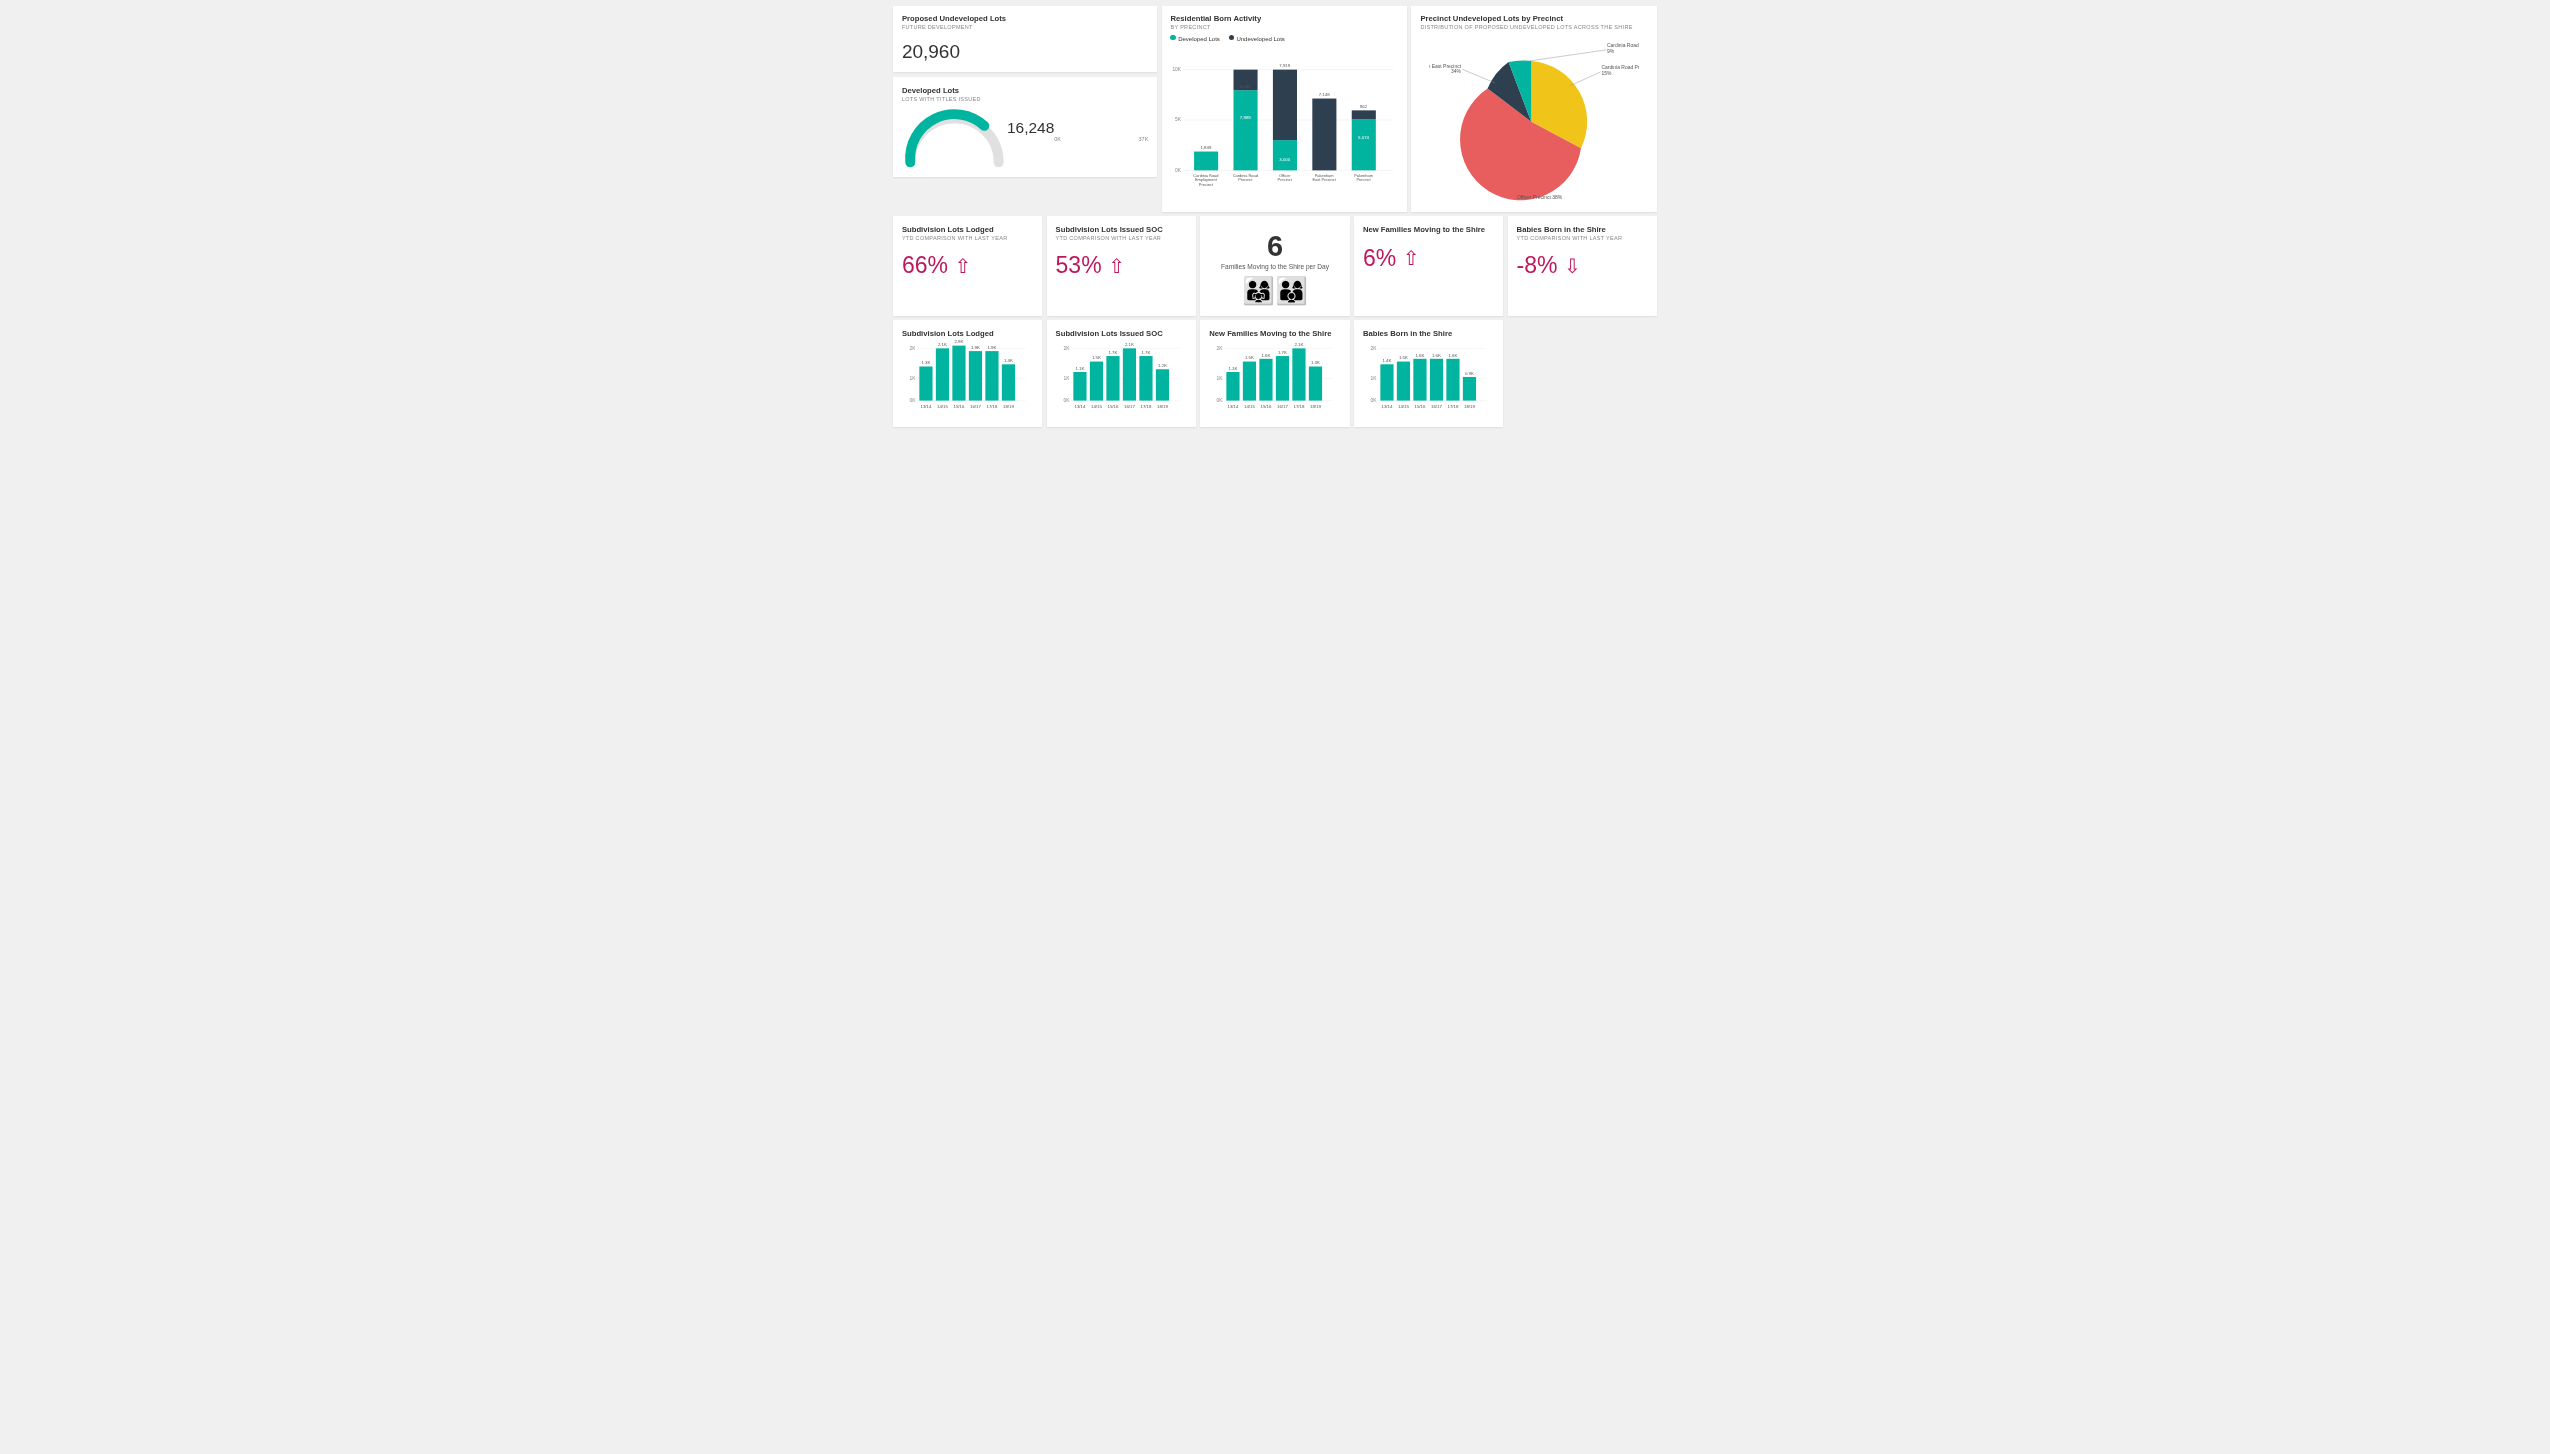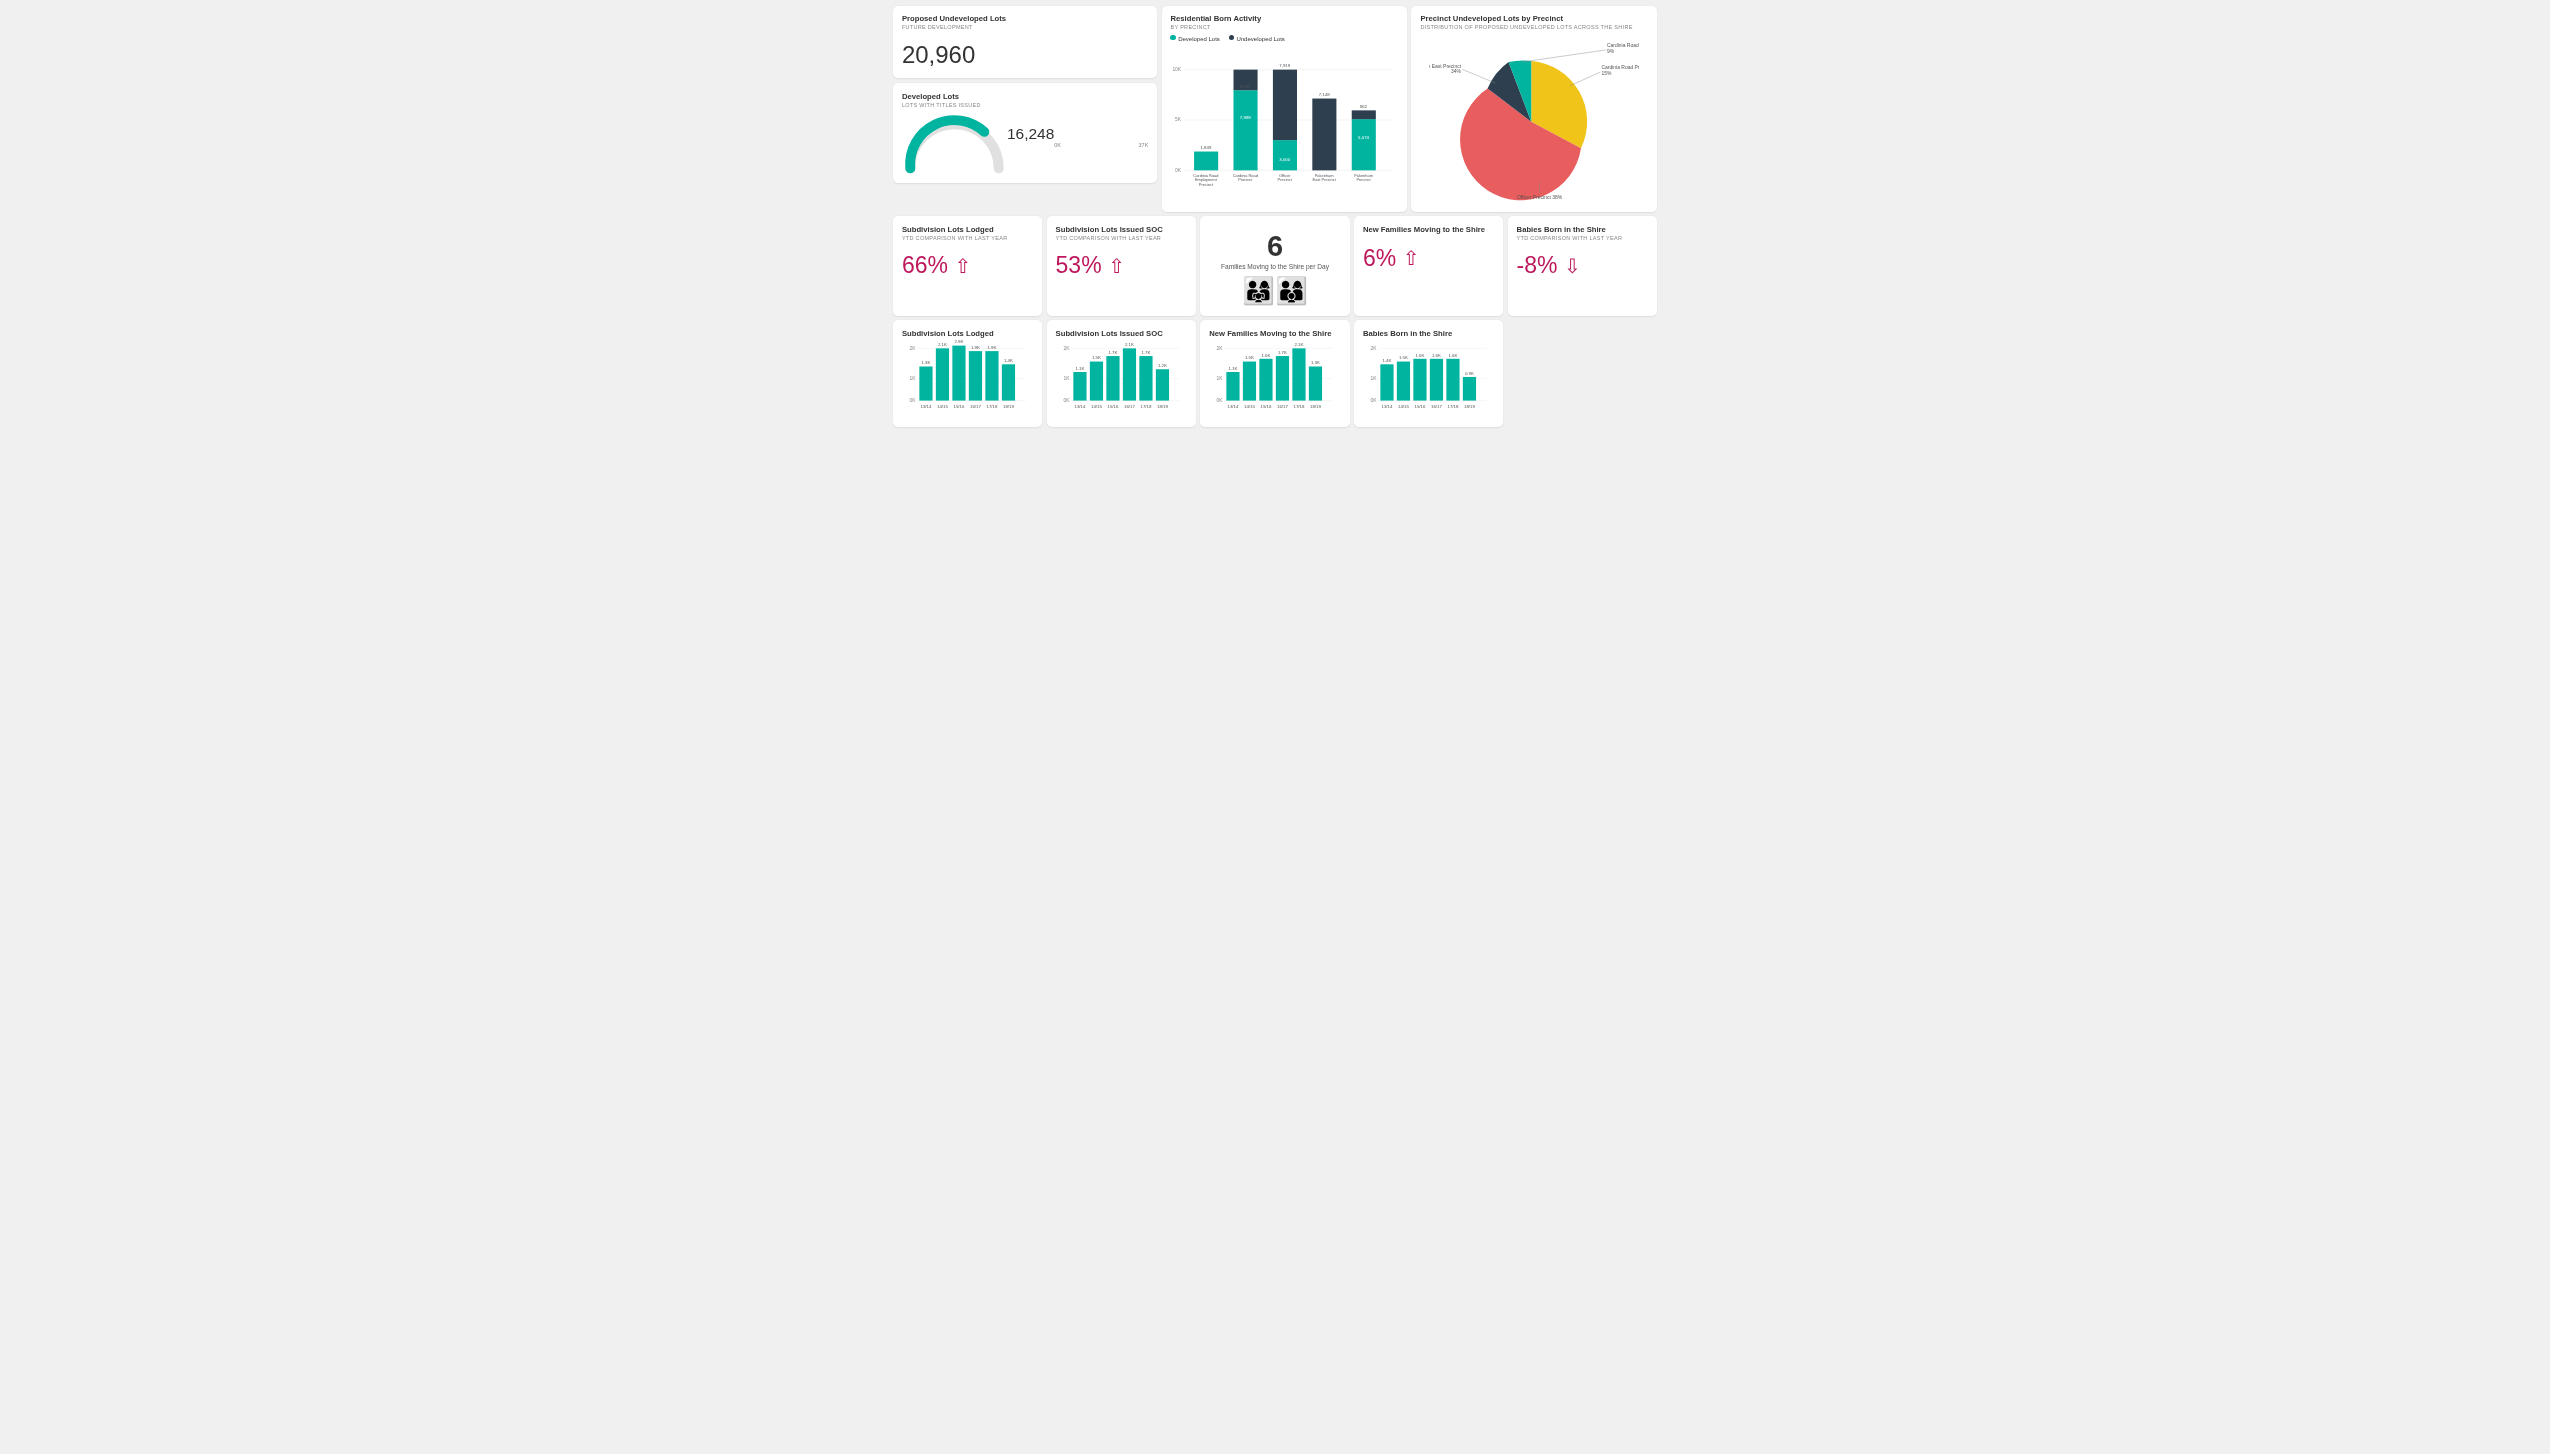--- a/index.html
+++ b/index.html
@@ -12,7 +12,7 @@
     }
     .card {
       background: #fff;
-      border-radius: 5px;
+      border-radius: 0;
       padding: 8.9px;
       box-shadow: 0 0.6px 1.7px rgba(0,0,0,0.08);
     }

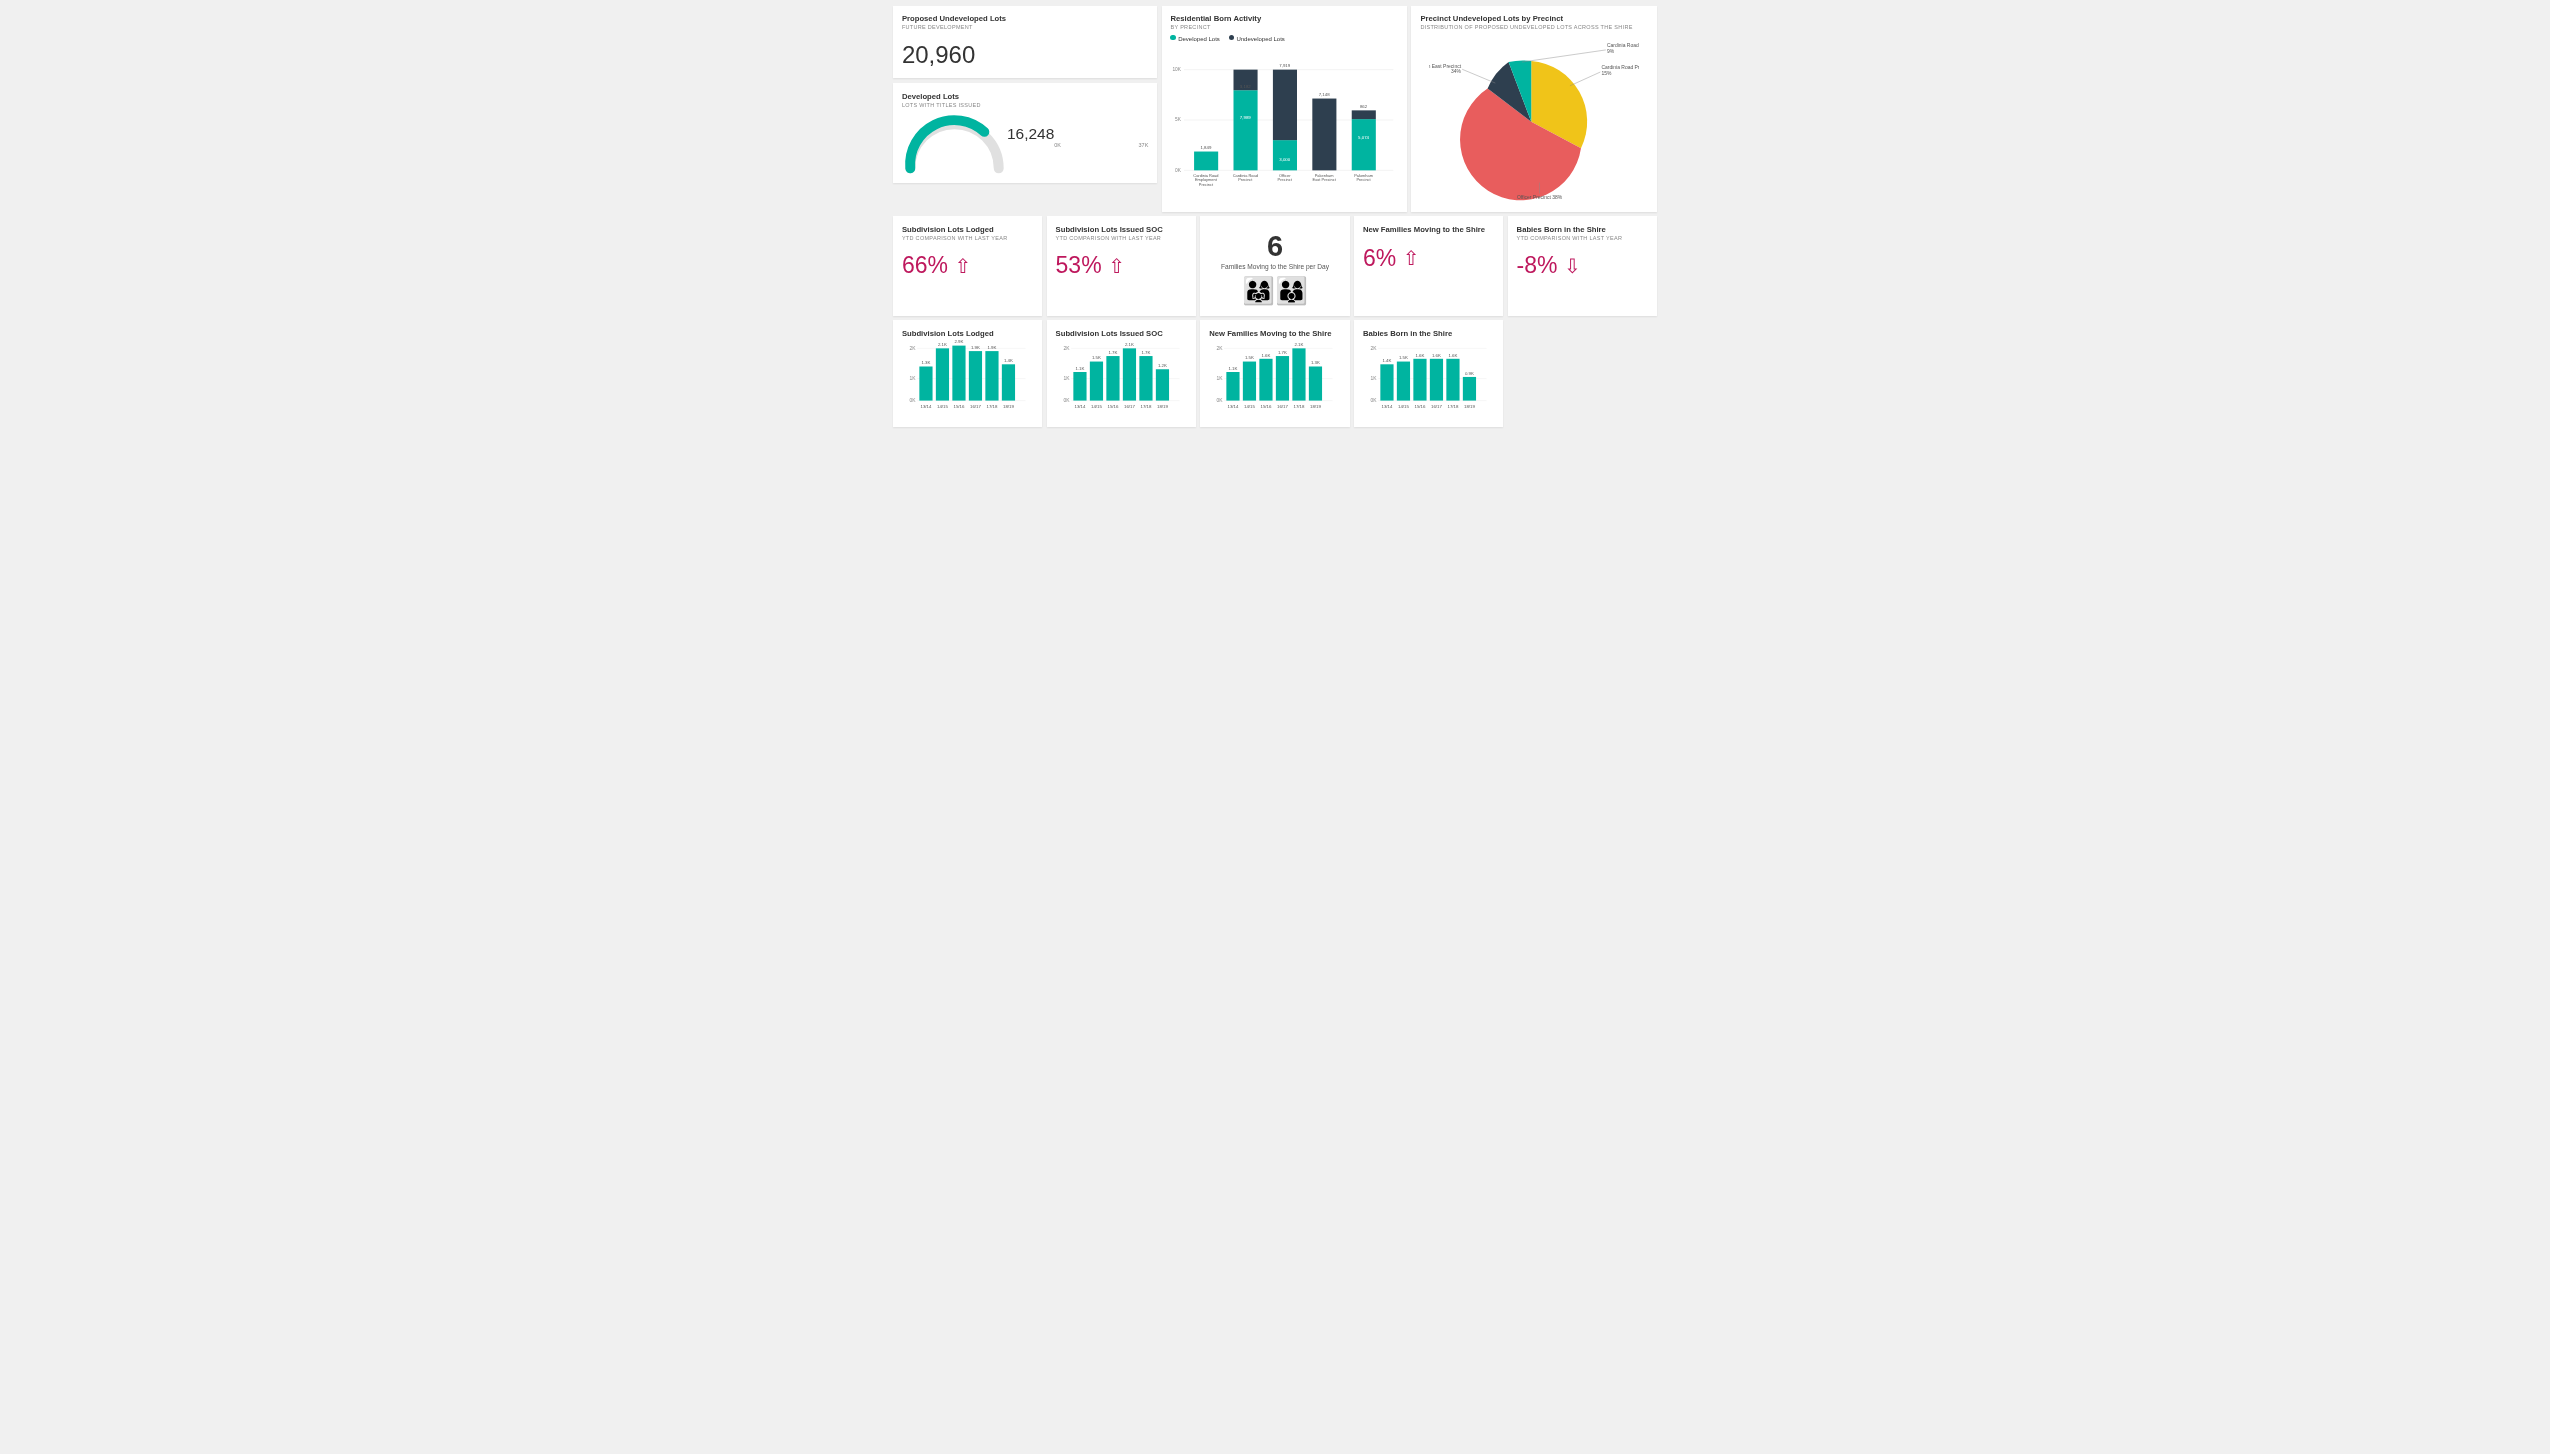--- a/index.html
+++ b/index.html
@@ -30,7 +30,7 @@
       margin-bottom: 4.4px;
     }
     .big-number {
-      font-size: 24px;
+      font-size: 19px;
       font-weight: 300;
       color: #333;
       margin-top: 11px;

